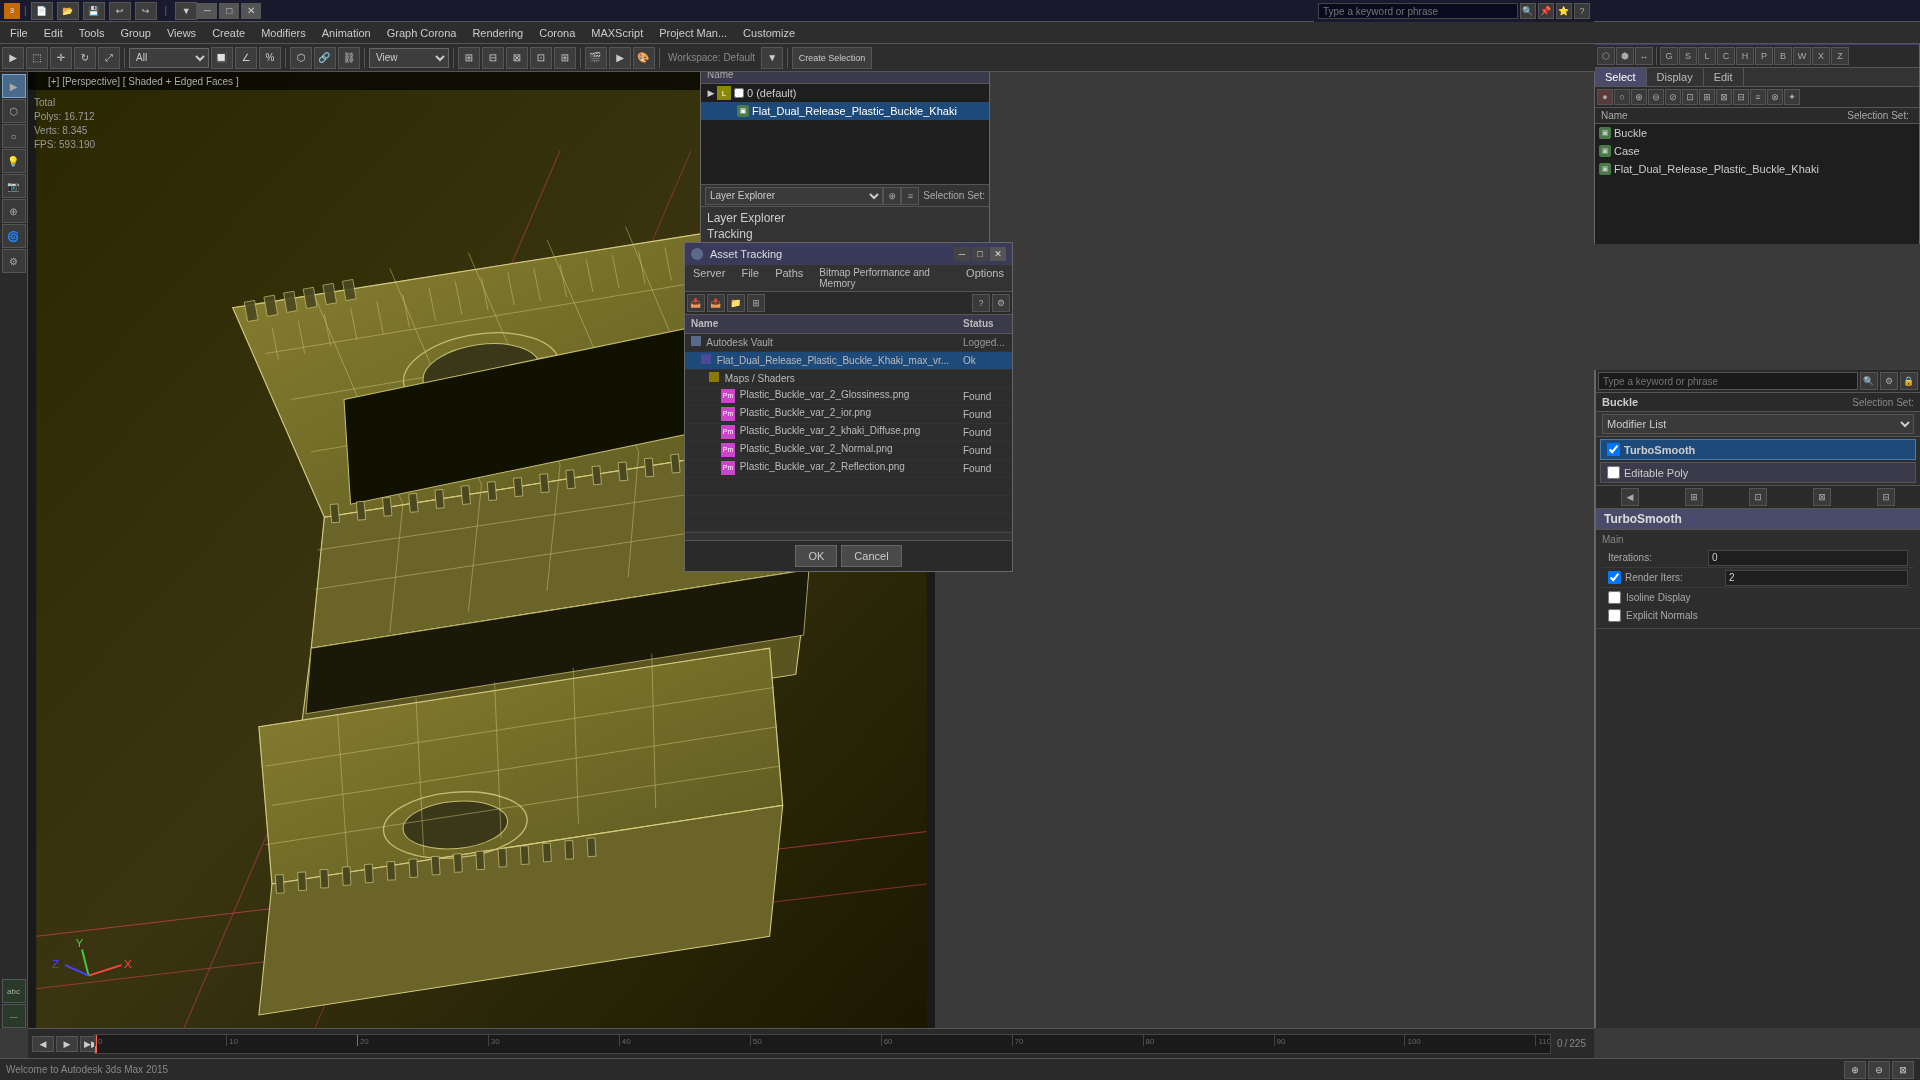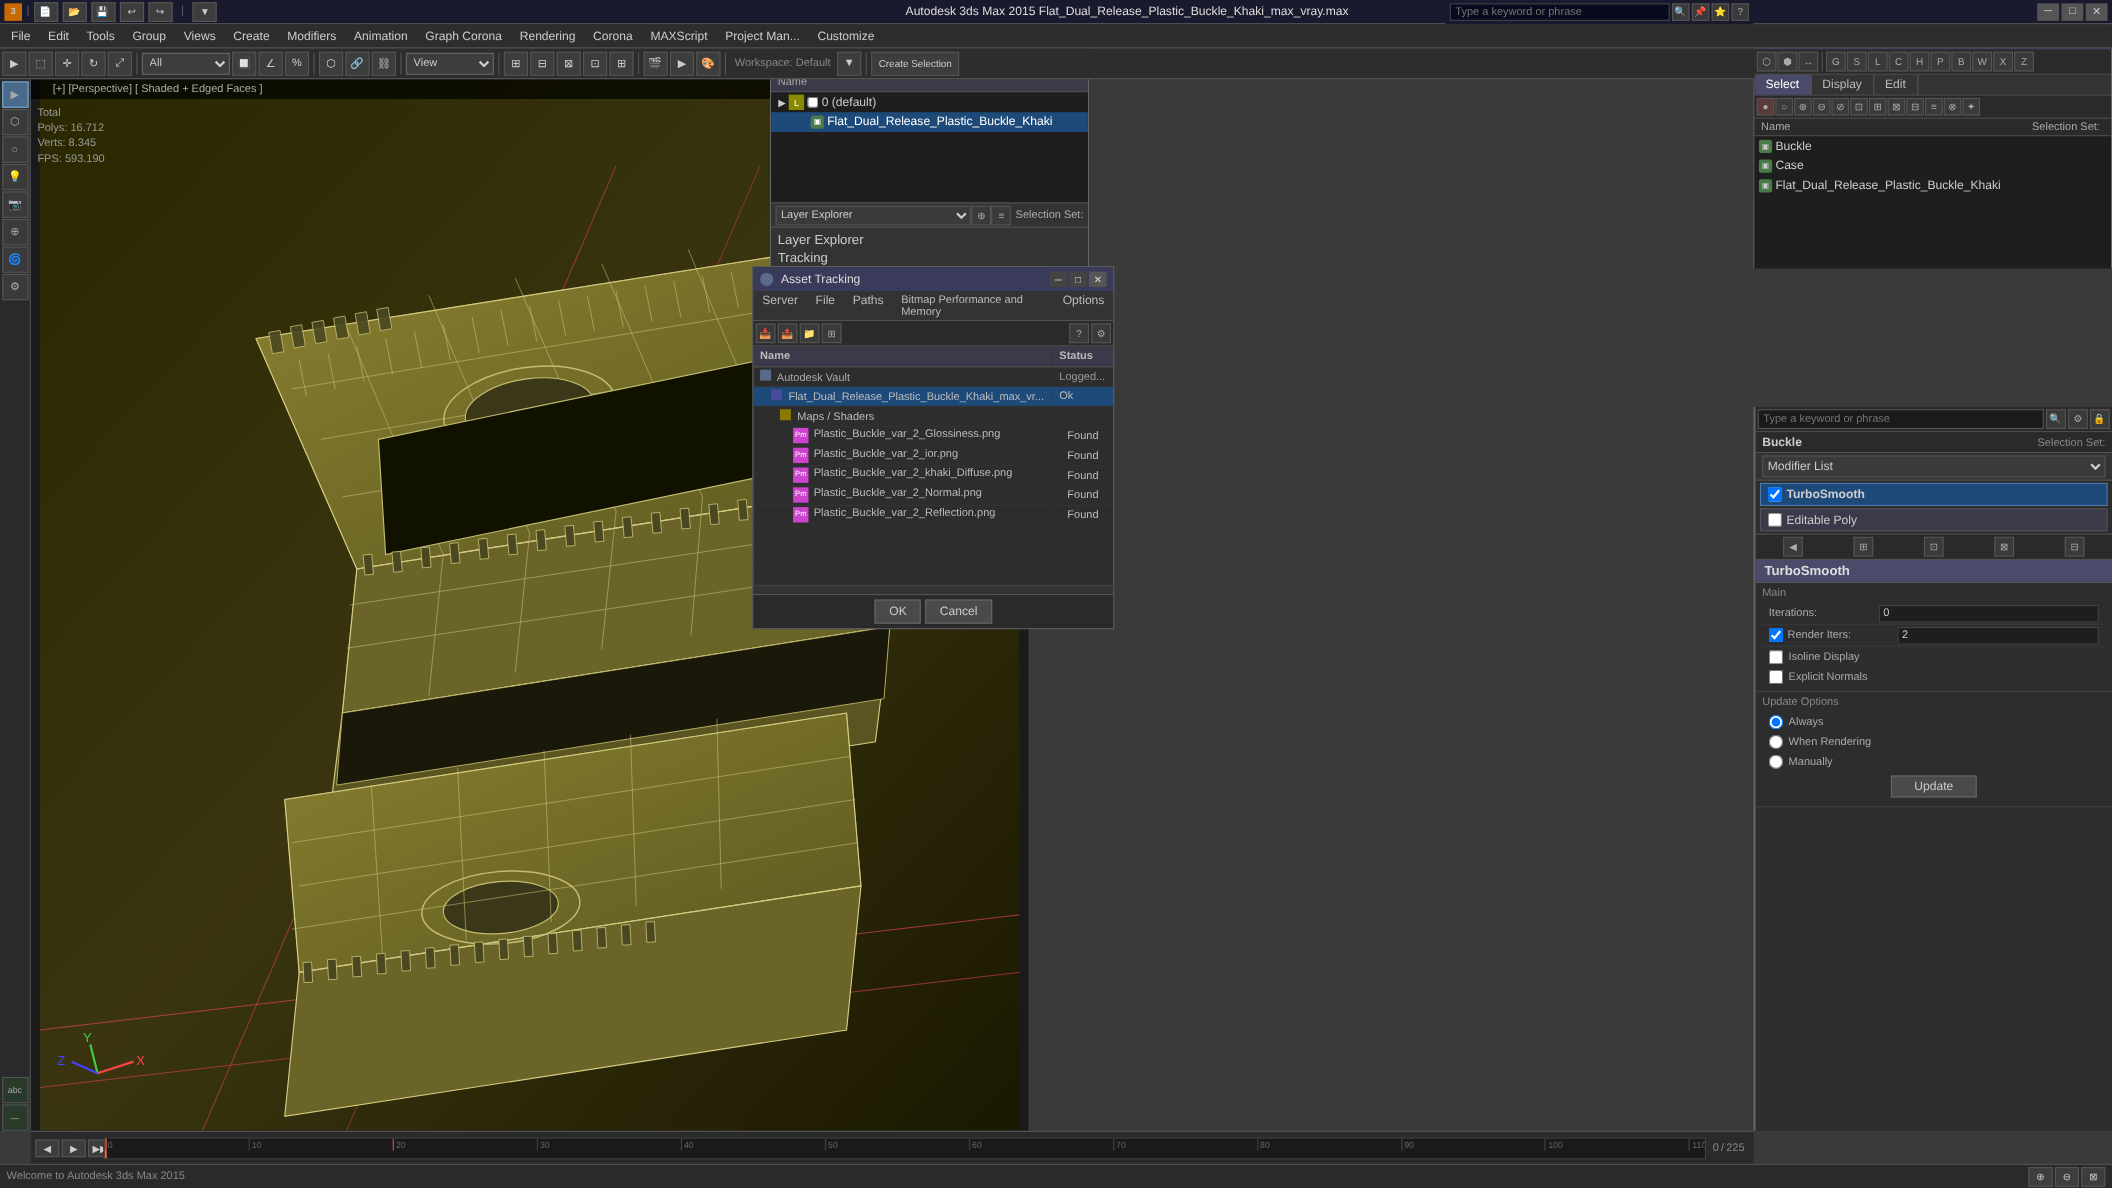--- a/index.html
+++ b/index.html
@@ -117,7 +117,6 @@
       <span style="color:#666; font-size:10px; margin:0 4px;">|</span>
       <div class="tb-btn" style="width:18px; height:18px; font-size:9px;">▼</div>
     </div>
-    <div class="title-bar-title">Autodesk 3ds Max 2015  Flat_Dual_Release_Plastic_Buckle_Khaki_max_vray.max</div>
     <div class="title-bar-controls">
       <button class="title-btn">─</button>
       <button class="title-btn">□</button>

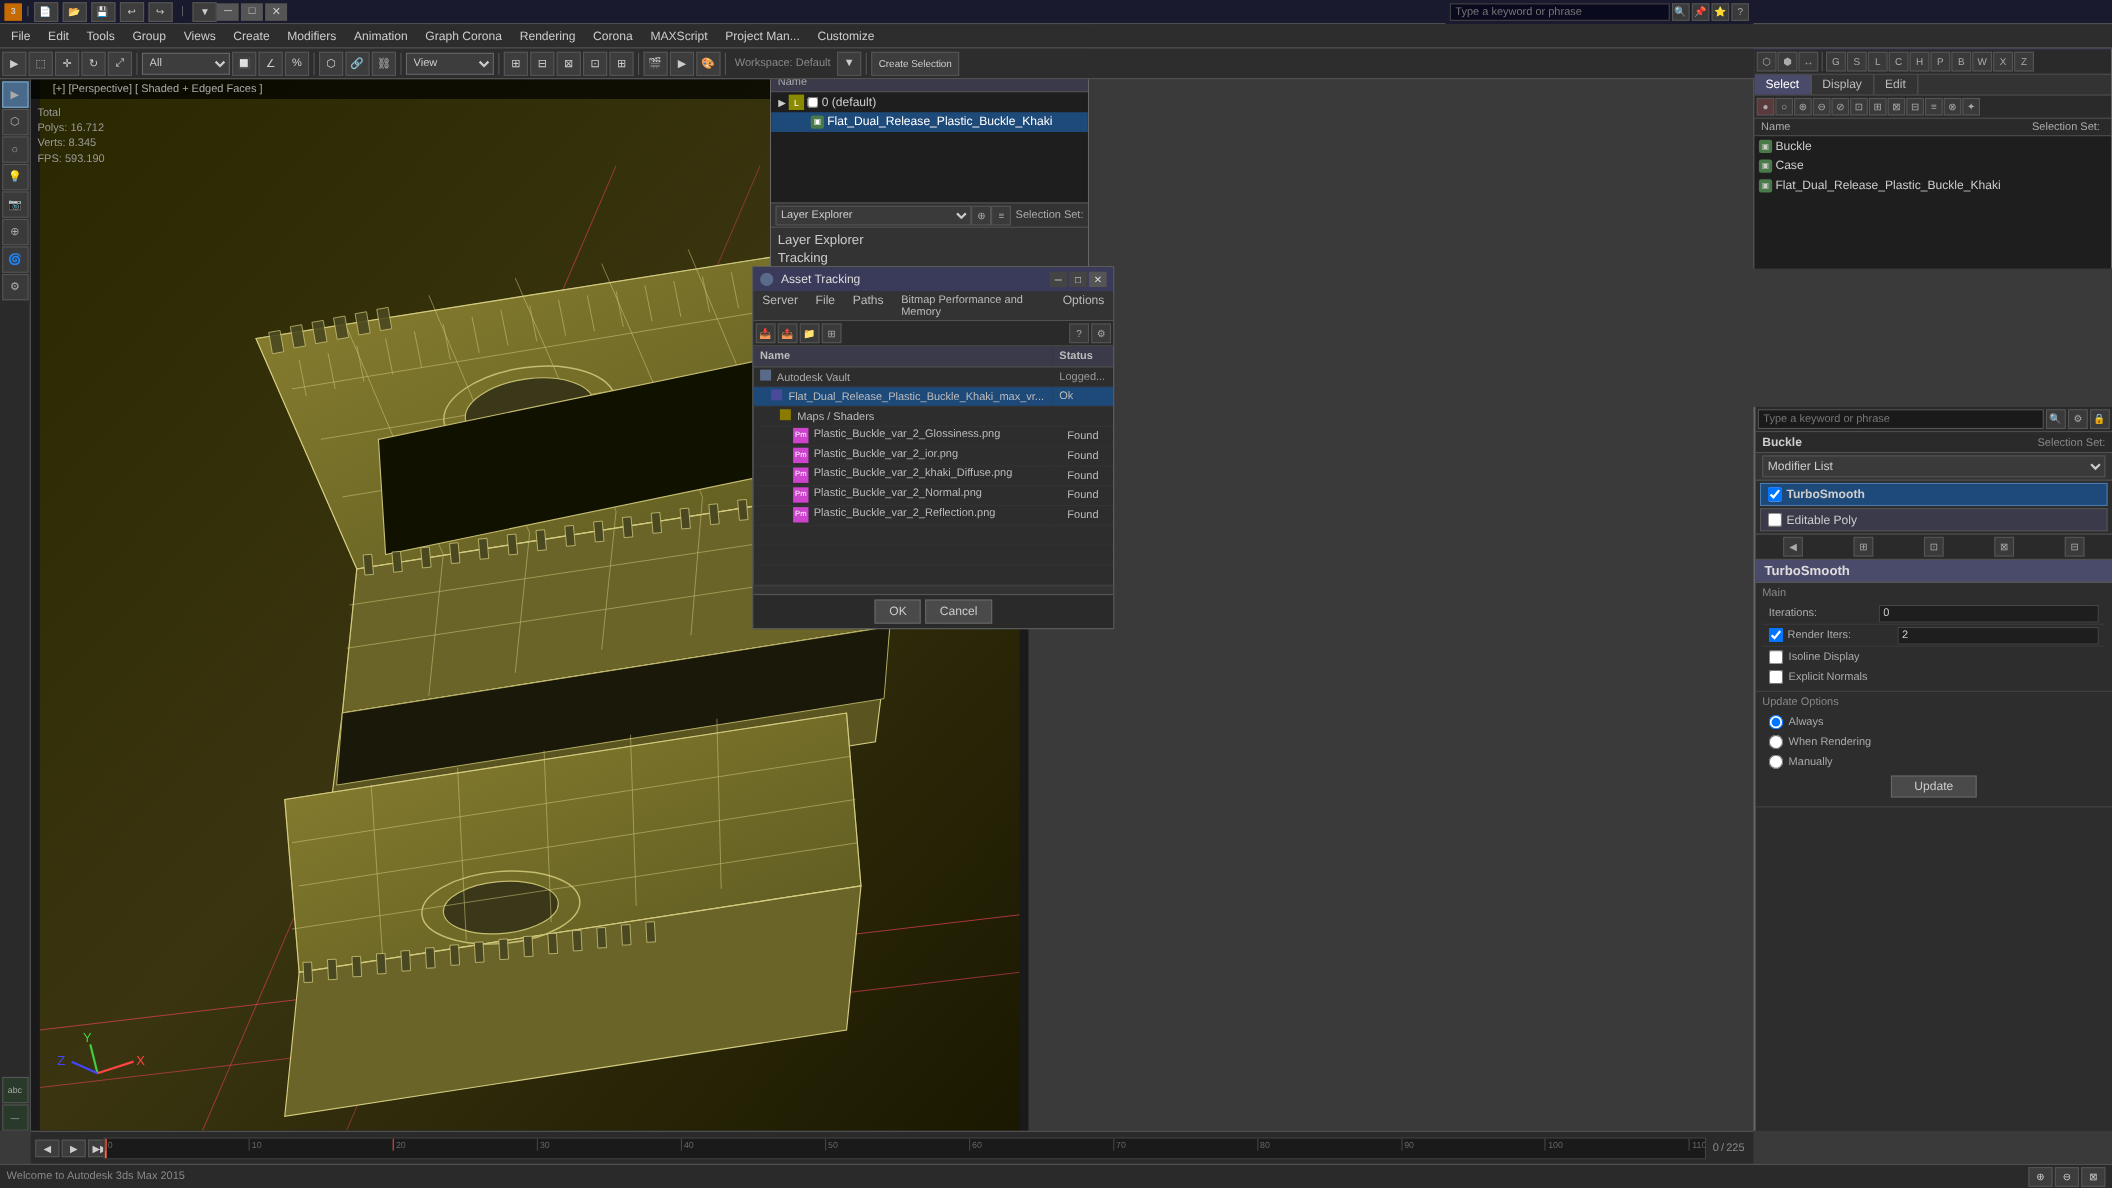--- a/index.html
+++ b/index.html
@@ -76,7 +76,7 @@
     .file-table td { padding: 1px 6px; font-size: 10px; color: #bbb; height: 18px; border-bottom: 1px solid #333; }
     .file-table tr.selected td { background: #1e4a7a; }
     .file-table .folder-row td { color: #aaa; }
-    .status-found { color: #7fba00; text-align: center; }
+    .status-found { color: #7fba00; }
     .status-ok { color: #7fba00; }
 
     .btn-standard { height: 22px; background: #4a4a4a; border: 1px solid #666; color: #ccc; font-size: 11px; padding: 0 12px; cursor: pointer; }

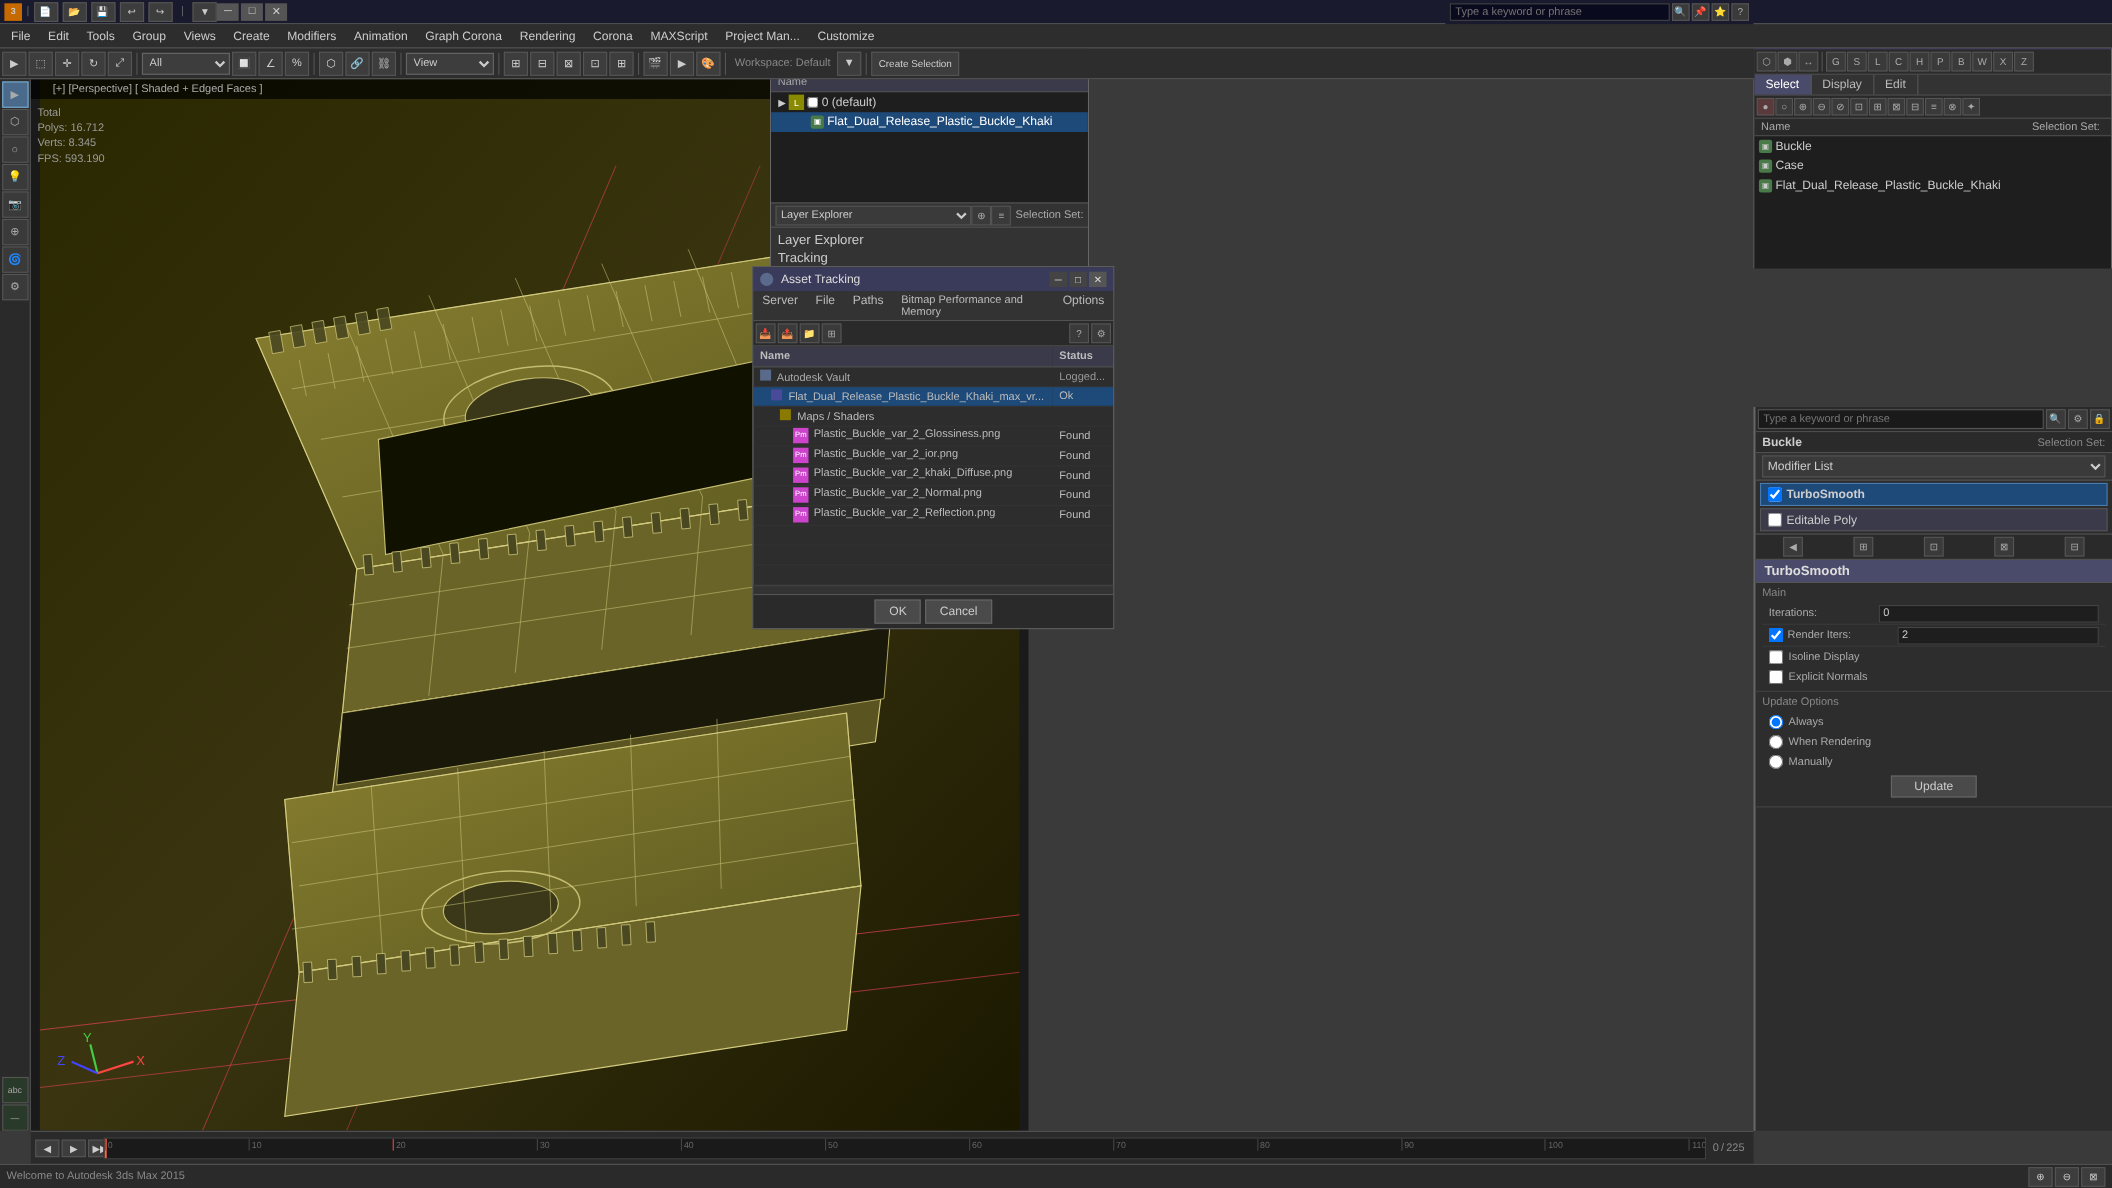--- a/index.html
+++ b/index.html
@@ -681,22 +681,6 @@
     </div>
 
 
-    <div style="padding:4px 6px; background:#2d2d2d; border-bottom:1px solid #444;">
-      <div style="font-size:10px; color:#888; margin-bottom:3px;">Update Options</div>
-      <div class="radio-row">
-        <input type="radio" name="update_opt" checked="" style="">
-        <label>Always</label>
-      </div>
-      <div class="radio-row">
-        <input type="radio" name="update_opt" style="">
-        <label>When Rendering</label>
-      </div>
-      <div class="radio-row">
-        <input type="radio" name="update_opt" style="">
-        <label>Manually</label>
-      </div>
-      <button class="update-btn">Update</button>
-    </div>
   </div>
 
   <div style="position:absolute; top:0; right:326px; width:280px; height:22px; background:#1a1a2e; display:flex; align-items:center; padding:0 4px; gap:2px; z-index:101;">

